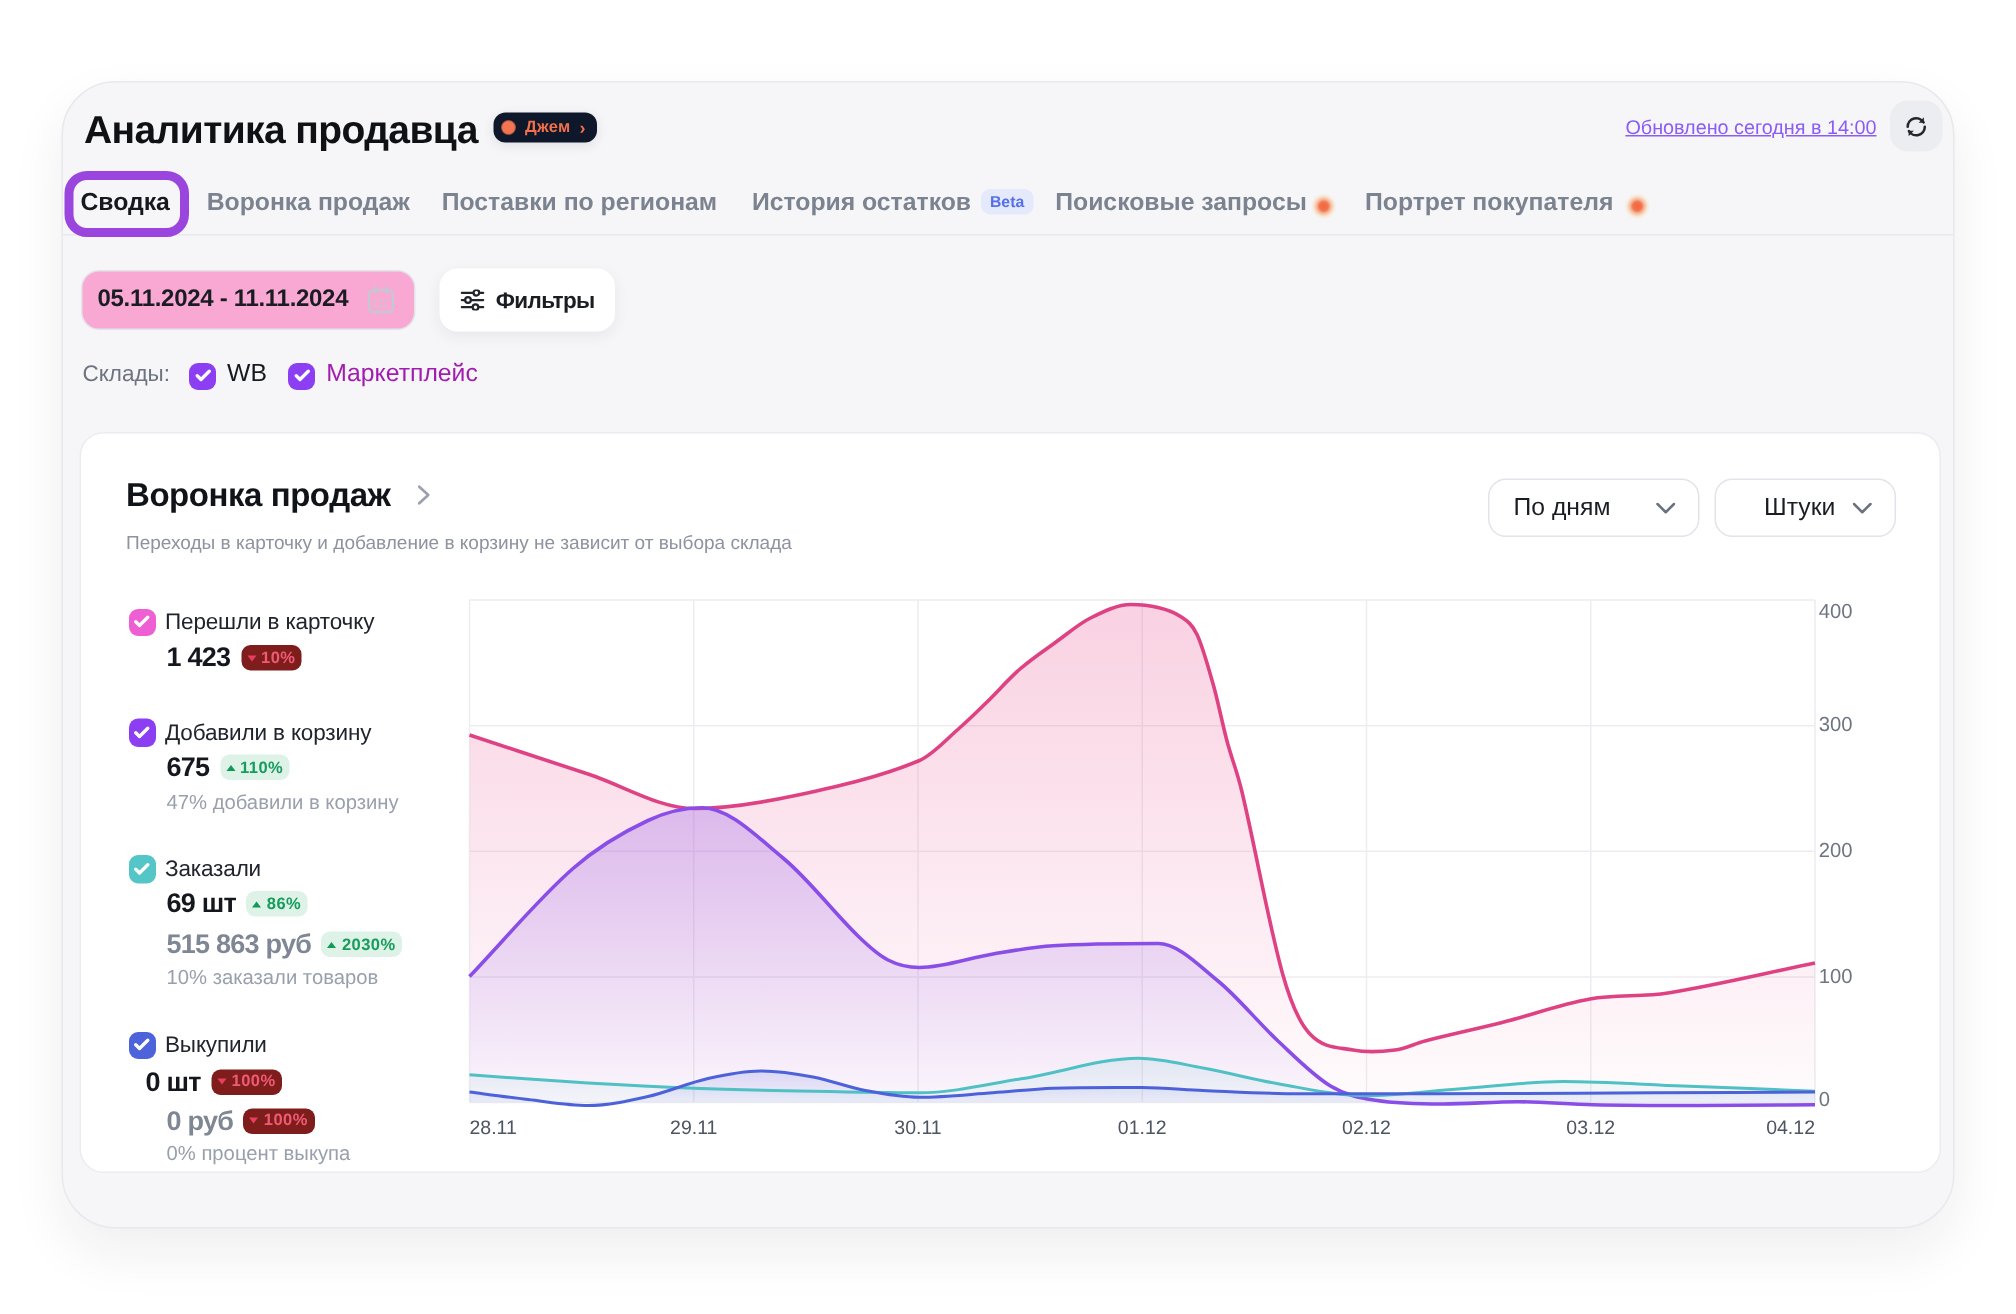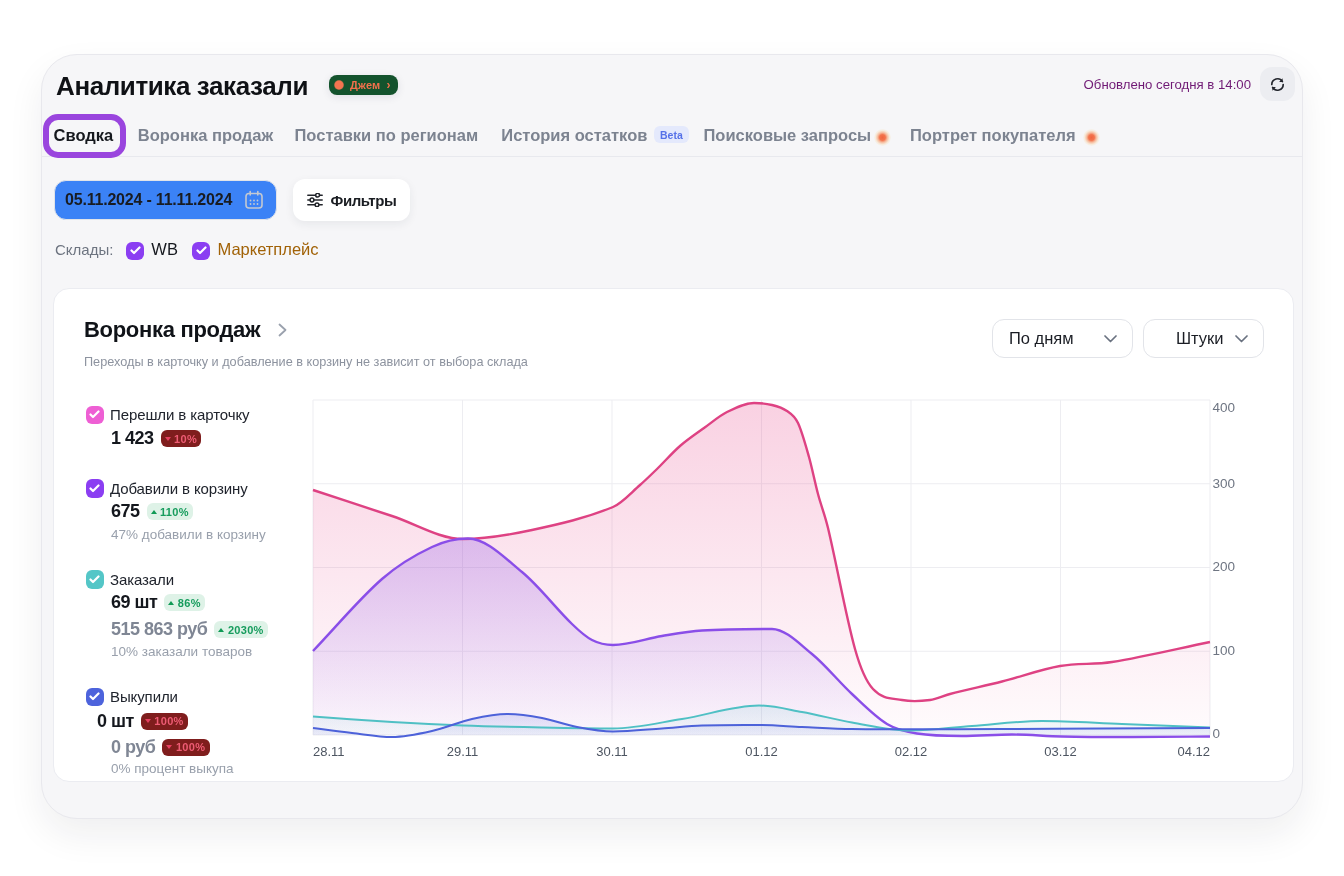--- a/index.html
+++ b/index.html
@@ -48,7 +48,7 @@
 </head>
 <body>
 <div class="card">
-  <h1>Аналитика заказали</h1>
+  <h1>Аналитика продавца</h1>
   <div class="jam">
       <span class="dot"></span>
       <span class="t">Джем</span>

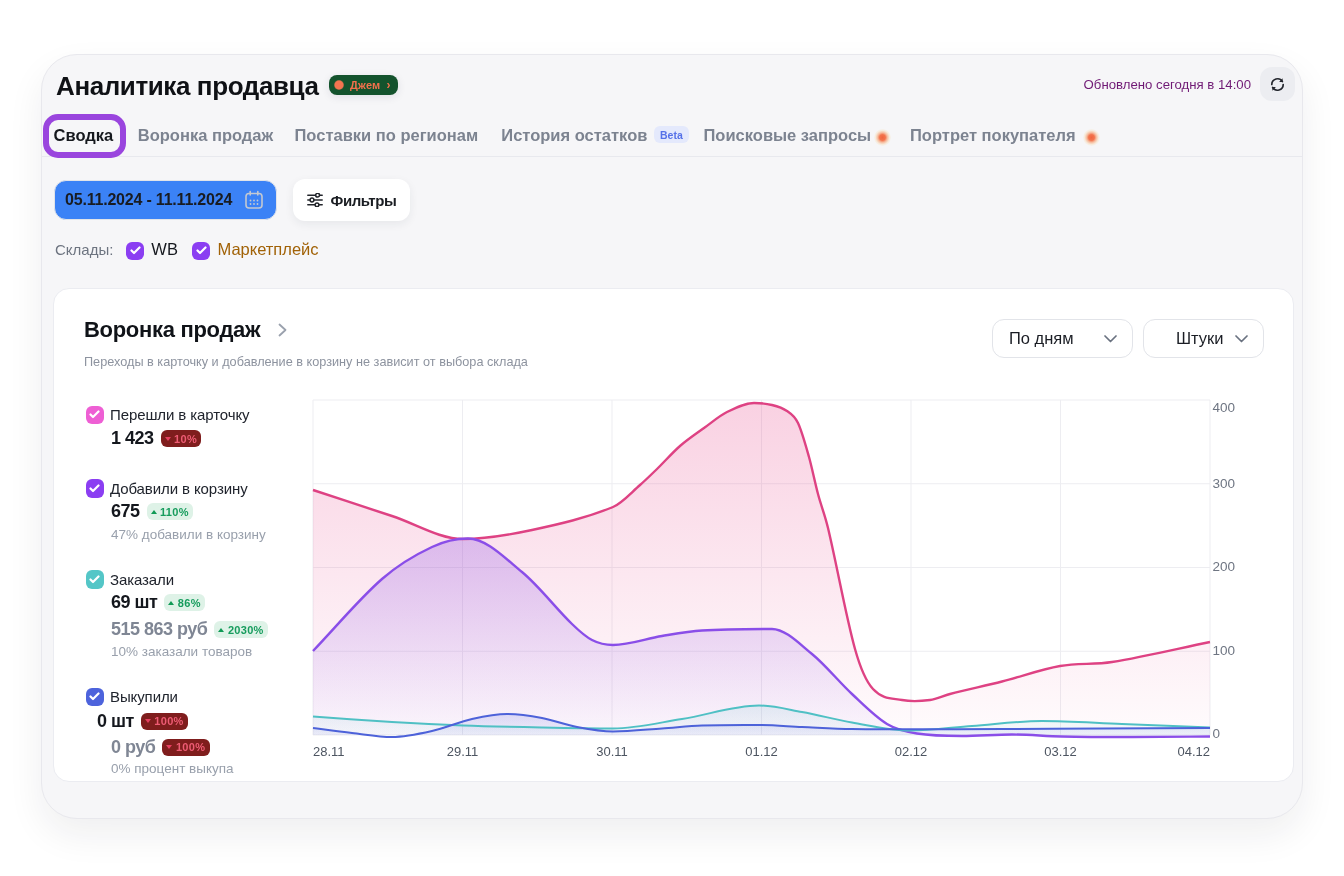--- a/index.html
+++ b/index.html
@@ -7,7 +7,7 @@
   html,body { width:1344px; height:876px; background:#ffffff; font-family:"Liberation Sans", sans-serif; overflow:hidden; }
   .card { position:absolute; left:41px; top:54px; width:1262px; height:765px; background:#f6f6f8; border:1px solid #e8e8ed; border-radius:36px; box-shadow:0 16px 36px rgba(30,34,48,.07); }
   h1 { position:absolute; left:14px; top:16px; font-size:26px; font-weight:700; color:#0f1115; letter-spacing:-0.4px; }
-  .jam { position:absolute; left:287px; top:20px; height:20px; background:#14532d; border-radius:8px; box-shadow:0 2px 8px rgba(40,40,70,.10); display:flex; align-items:center; padding:0 8px 0 5px; gap:6px; }
+  .jam { position:absolute; left:287px; top:20px; height:20px; background:#0f172a; border-radius:8px; box-shadow:0 2px 8px rgba(40,40,70,.10); display:flex; align-items:center; padding:0 8px 0 5px; gap:6px; }
   .jam .dot { width:10px; height:10px; border-radius:50%; background:radial-gradient(circle, #f37450 0%, #f37450 55%, rgba(243,116,80,.35) 75%, rgba(243,116,80,0) 100%); }
   .jam .t { font-size:11px; font-weight:700; color:#f3704c; letter-spacing:.2px; }
   .jam .c { font-size:12px; font-weight:700; color:#f3704c; margin-top:-1px; }

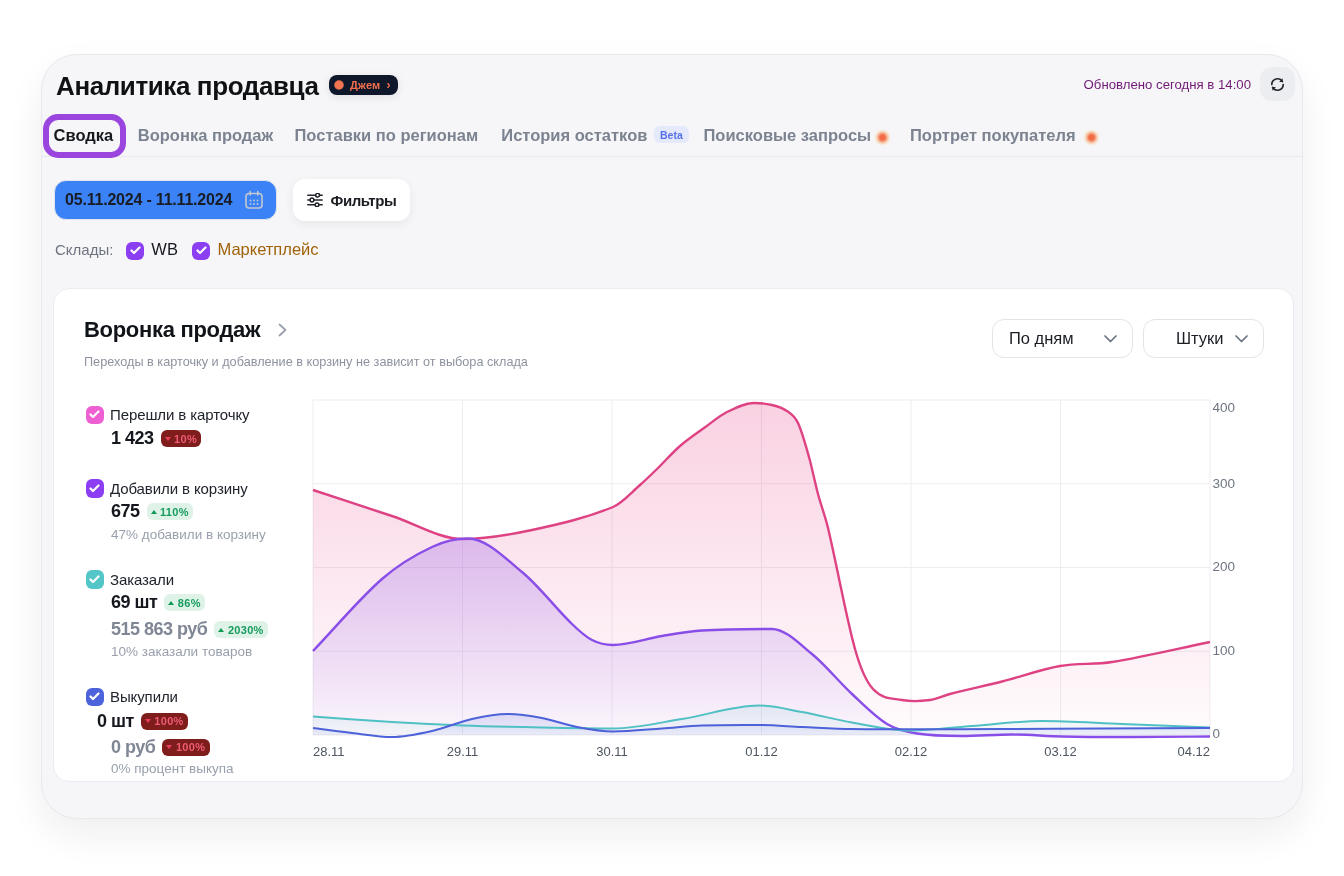--- a/index.html
+++ b/index.html
@@ -11,7 +11,7 @@
   .jam .dot { width:10px; height:10px; border-radius:50%; background:radial-gradient(circle, #f37450 0%, #f37450 55%, rgba(243,116,80,.35) 75%, rgba(243,116,80,0) 100%); }
   .jam .t { font-size:11px; font-weight:700; color:#f3704c; letter-spacing:.2px; }
   .jam .c { font-size:12px; font-weight:700; color:#f3704c; margin-top:-1px; }
-  .upd { position:absolute; right:51px; top:22px; font-size:13.2px; color:#701a75; }
+  .upd { position:absolute; right:51px; top:22px; font-size:13.2px; color:#8b5cf6;text-decoration:underline; }
   .refresh { position:absolute; left:1218px; top:12px; width:35px; height:34px; border-radius:12px; background:#ecedf1; display:flex; align-items:center; justify-content:center; }
   .tabs-divider { position:absolute; left:0; right:0; top:101px; height:1px; background:#e8e9ee; }
   .tab { position:absolute; top:71px; height:21px; font-size:16.5px; font-weight:700; color:#7c8390; white-space:nowrap; }

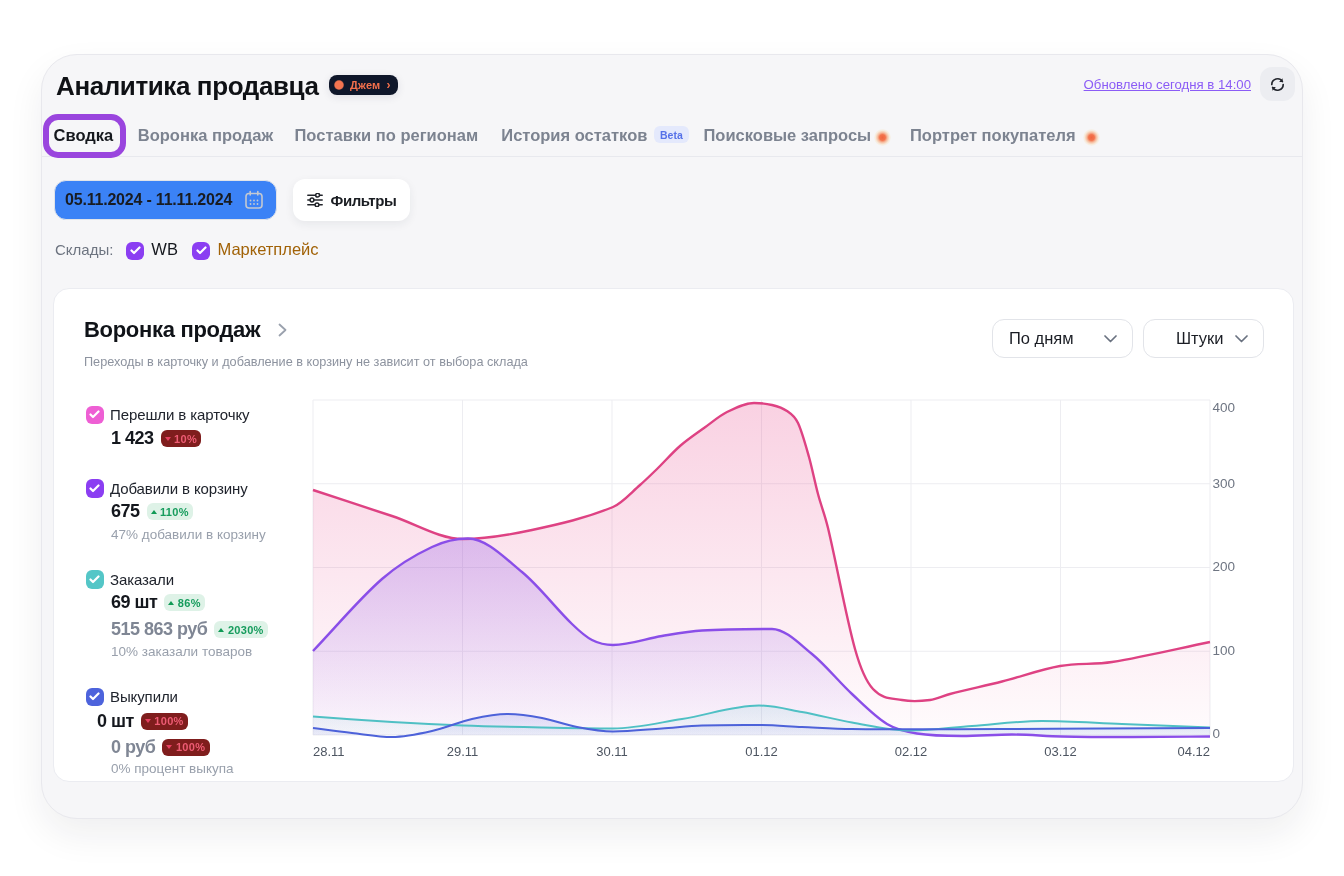--- a/index.html
+++ b/index.html
@@ -19,7 +19,7 @@
   .annot { position:absolute; left:1px; top:59px; width:83px; height:44px; border:6.5px solid #9a45de; border-radius:15px; }
   .beta { position:absolute; left:612px; top:71px; height:17px; padding:0 6px; background:#e4e9fc; border-radius:6px; font-size:10.5px; font-weight:700; color:#5671e8; display:flex; align-items:center; }
   .odot { position:absolute; top:73.5px; width:17px; height:17px; border-radius:50%; background:radial-gradient(circle, #f1663f 0%, #f3744d 24%, rgba(246,140,85,.55) 40%, rgba(250,195,115,.22) 58%, rgba(250,210,140,0) 75%); }
-  .datebox { position:absolute; left:12px; top:125px; width:223px; height:40px; background:#3b82f6; border:1px solid #e2e4e9; border-radius:12px; display:flex; align-items:center; padding:0 12px 0 10px; }
+  .datebox { position:absolute; left:12px; top:125px; width:223px; height:40px; background:#f9a8d4; border:1px solid #e2e4e9; border-radius:12px; display:flex; align-items:center; padding:0 12px 0 10px; }
   .datebox .dt { font-size:16px; font-weight:700; color:#191c22; letter-spacing:-0.2px; }
   .filterbtn { position:absolute; left:251px; top:124px; width:117px; height:42px; background:#fff; border-radius:12px; box-shadow:0 3px 10px rgba(35,40,60,.07); display:flex; align-items:center; justify-content:center; gap:8px; }
   .filterbtn .t { font-size:15px; font-weight:700; color:#1a1d22; letter-spacing:-0.4px; }

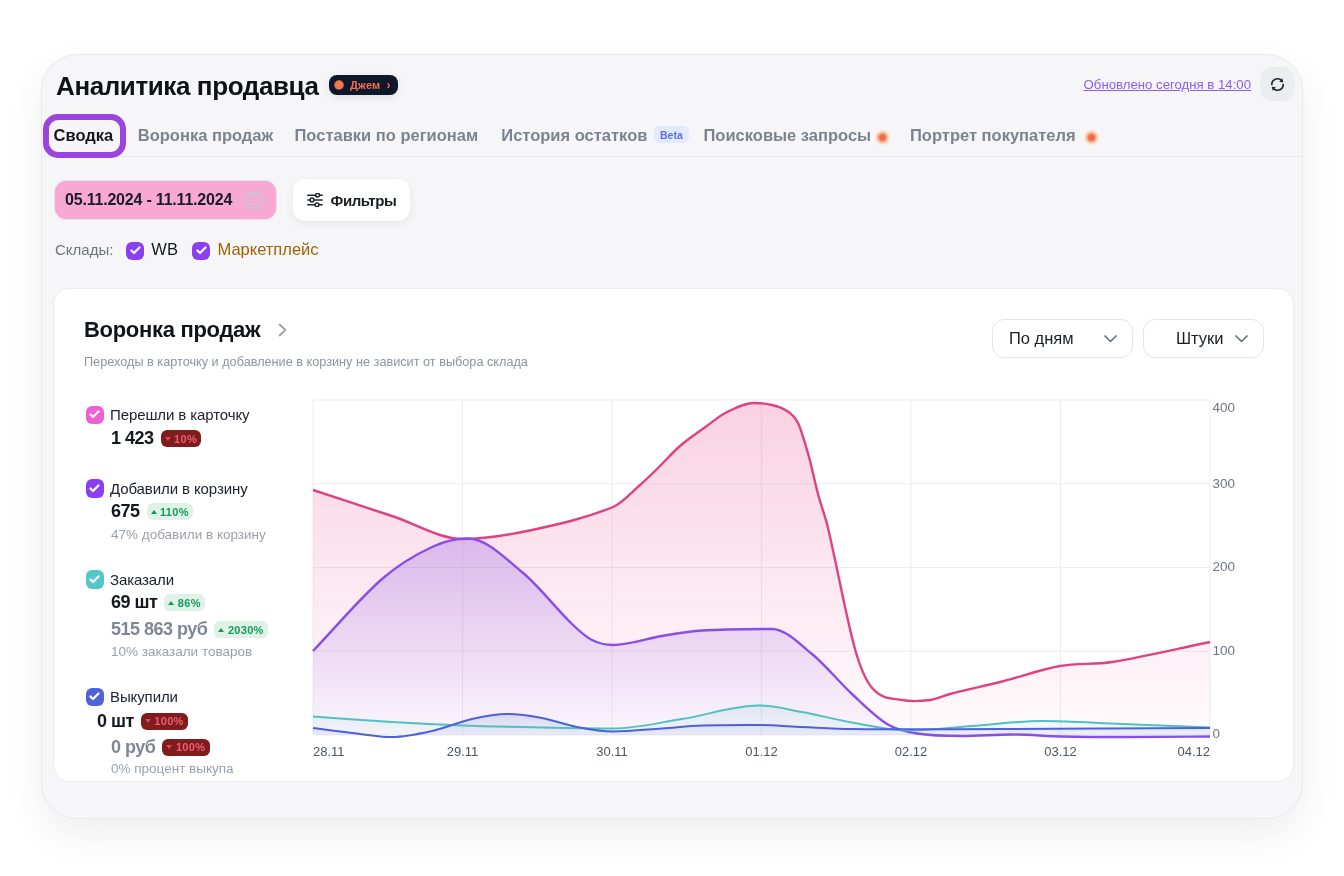--- a/index.html
+++ b/index.html
@@ -112,7 +112,7 @@
           <path d="M1.5 4.5 L4 7 L9.5 1.5" stroke="#fff" stroke-width="2.2" stroke-linecap="round" stroke-linejoin="round"></path>
         </svg>
       </span>
-    <span style="font-size:16.5px; color:#a16207; margin-left:7px;">Маркетплейс</span>
+    <span style="font-size:16.5px; color:#a21caf; margin-left:7px;">Маркетплейс</span>
   </div>
   <div class="panel">
     <h2>Воронка продаж</h2>

